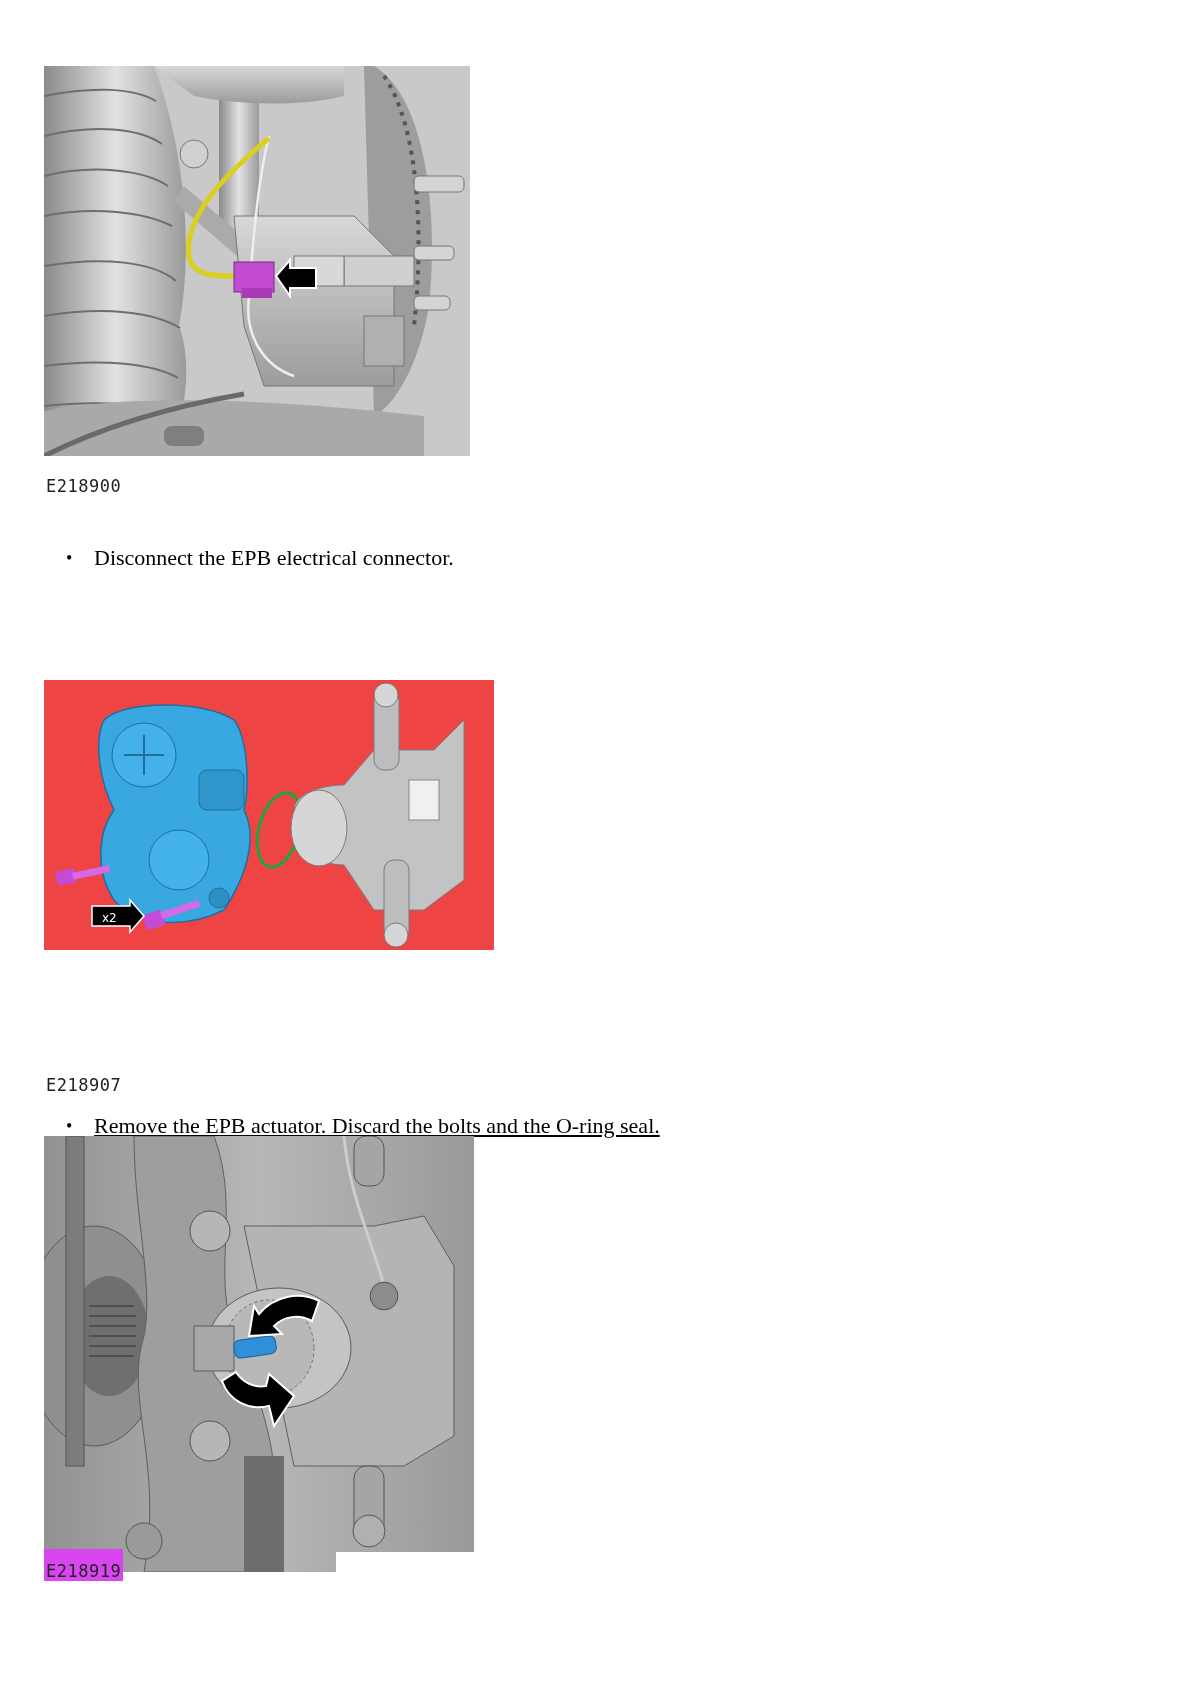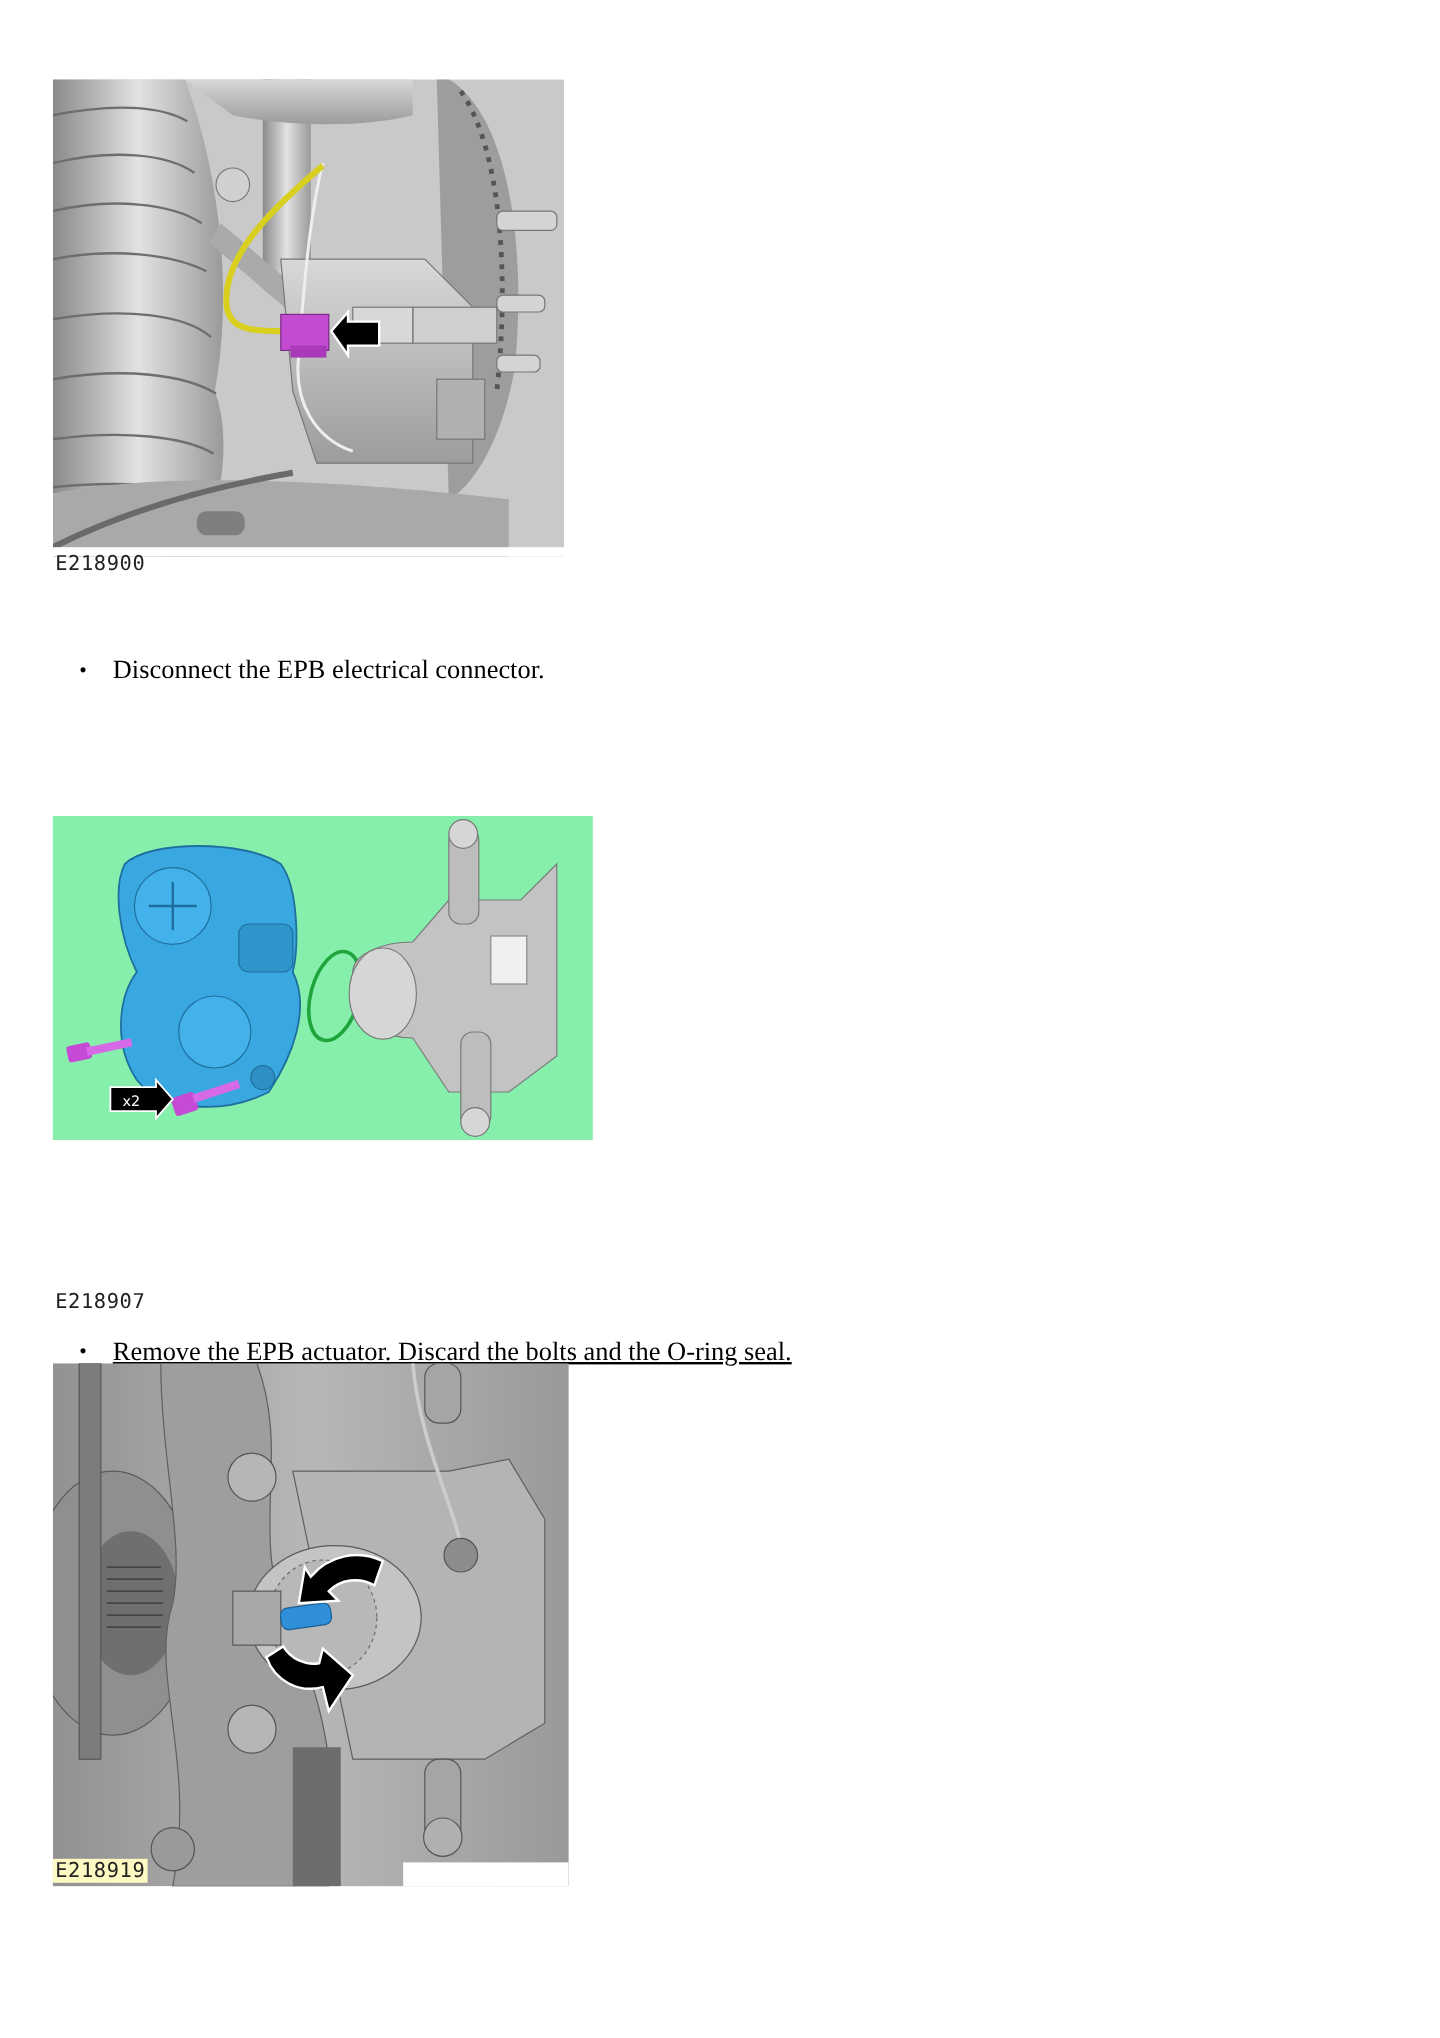--- a/index.html
+++ b/index.html
@@ -78,7 +78,7 @@
     <rect x="0" y="390" width="426" height="8" fill="#fff"></rect>
   </svg>
 </div>
-<div class="fig-code" style="top:460px;text-align:right;">E218900</div>
+<div class="fig-code" style="top:476px;text-align:right;">E218900</div>
 
 <div class="step" style="top:540px;">
   <span class="bullet">•</span><span>Disconnect the EPB electrical connector.</span>

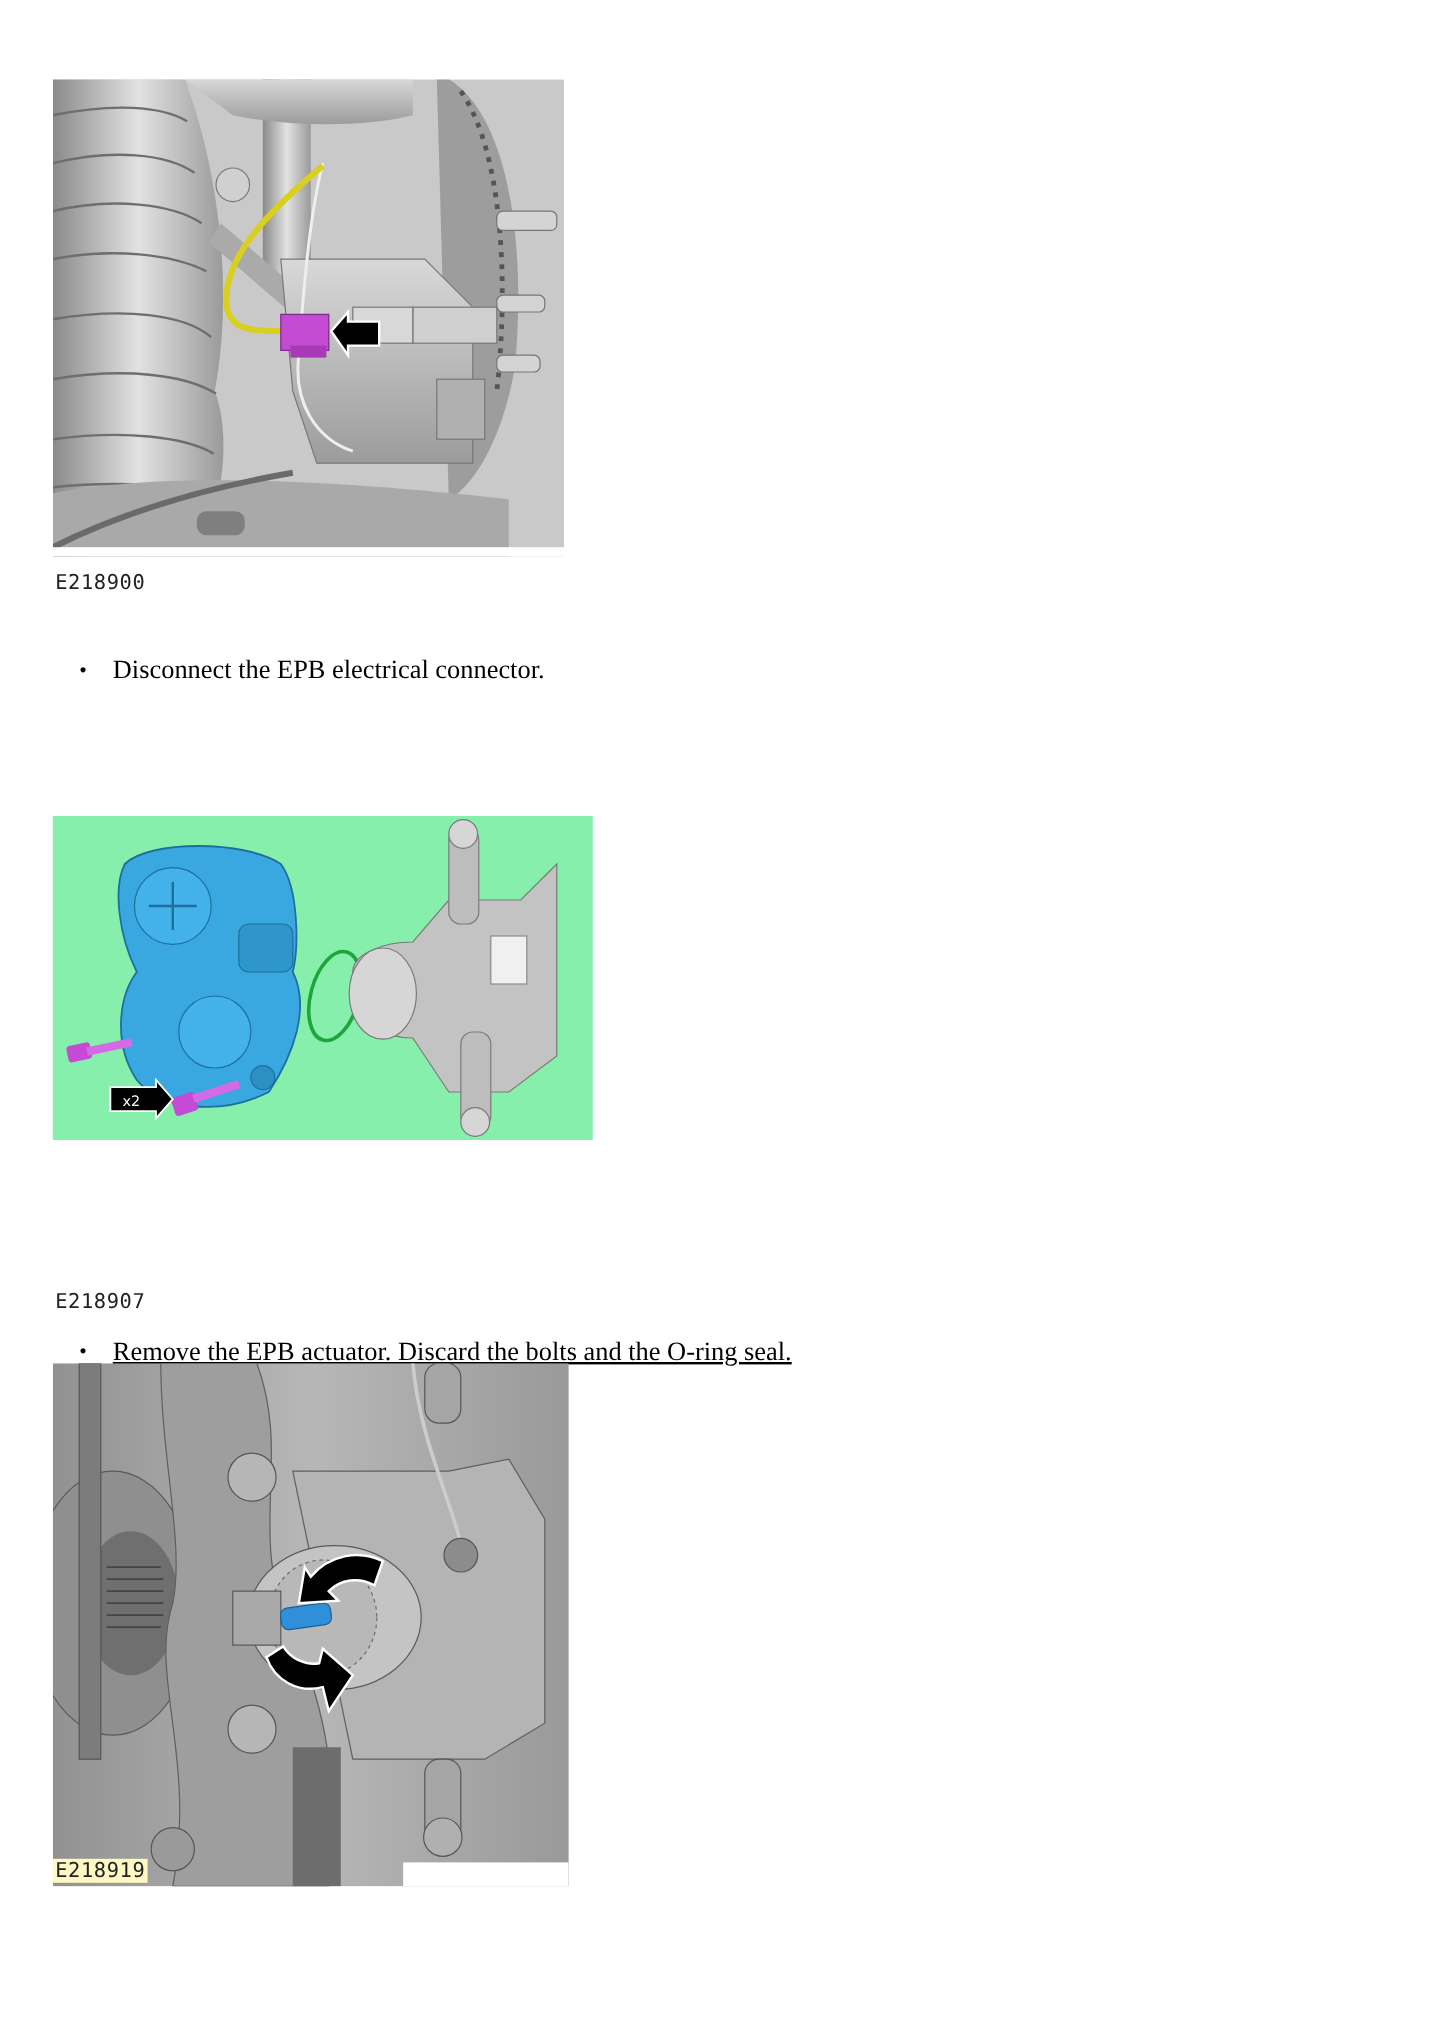--- a/index.html
+++ b/index.html
@@ -84,7 +84,7 @@
   <span class="bullet">•</span><span>Disconnect the EPB electrical connector.</span>
 </div>
 
-<div class="figure" style="top:680px; width:450px; height:270px; background:#86efac;">
+<div class="figure" style="top:680px; width:450px; height:270px; background:#ef4444;">
   <svg width="450" height="270" viewBox="0 0 450 270">
 
     <g>

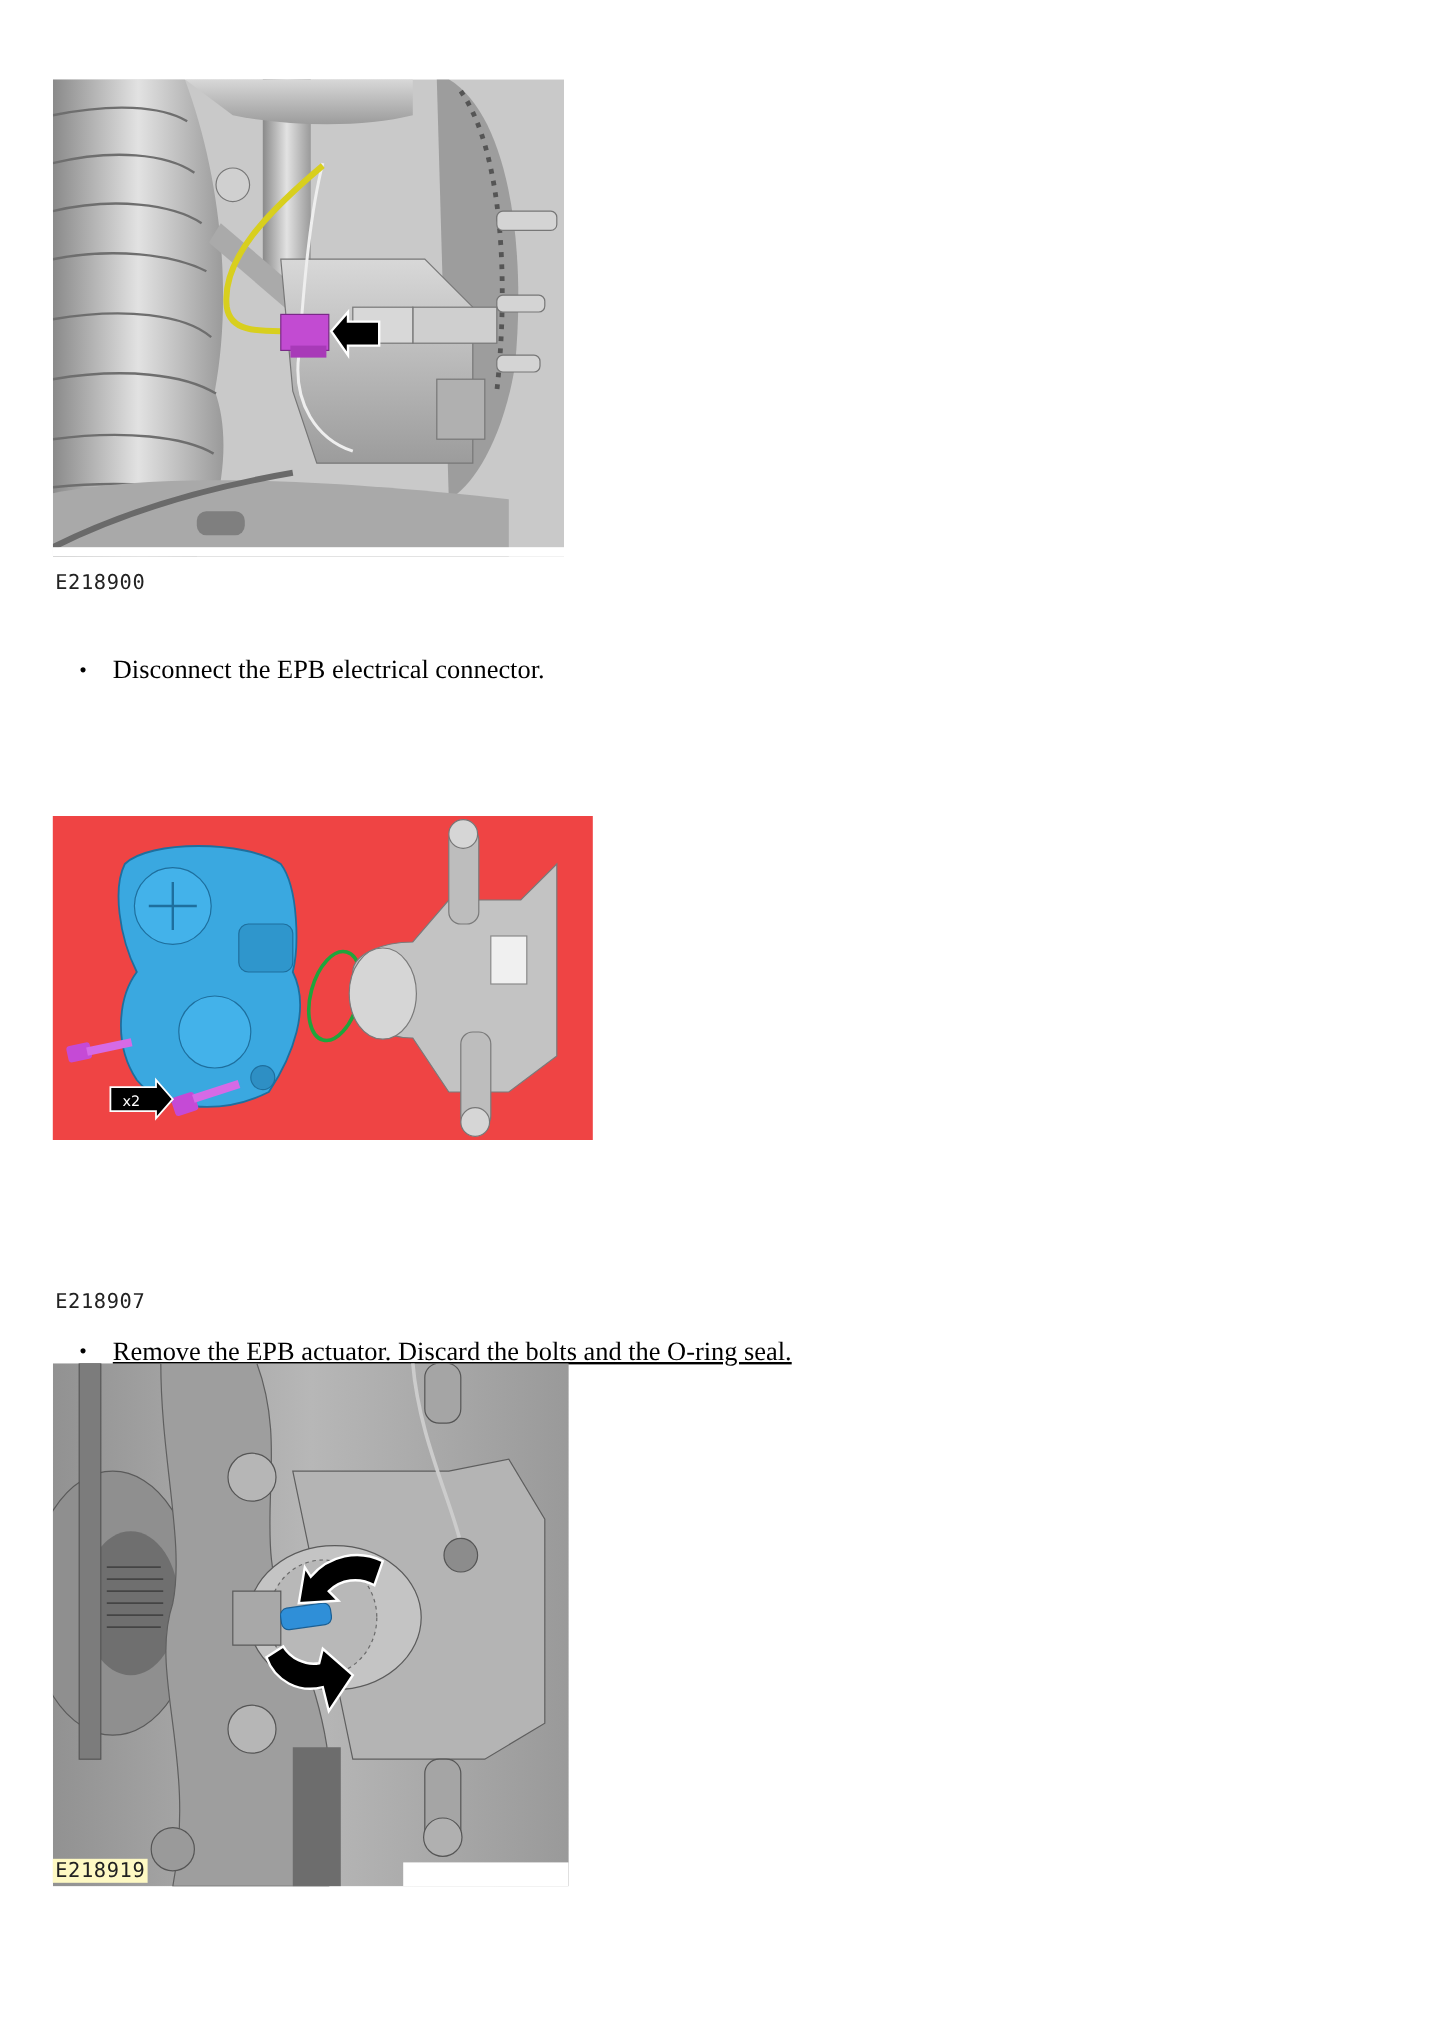--- a/index.html
+++ b/index.html
@@ -9,7 +9,7 @@
   .figure svg { display: block; }
   .fig-code { position: absolute; left: 46px; font-family: "DejaVu Sans Mono", monospace;
               font-size: 17px; letter-spacing: 0.5px; color: #222; }
-  .fig-code.overlay { background: #fef9c3; padding: 0 2px 0 2px; left: 44px; }
+  .fig-code.overlay { background: #d946ef; padding: 12px 2px 0 2px; left: 44px; }
   .step { position: absolute; left: 66px; font-size: 22px; line-height: 36px; }
   .step .bullet { display: inline-block; width: 28px; font-size: 18px; vertical-align: top; }
 </style>

